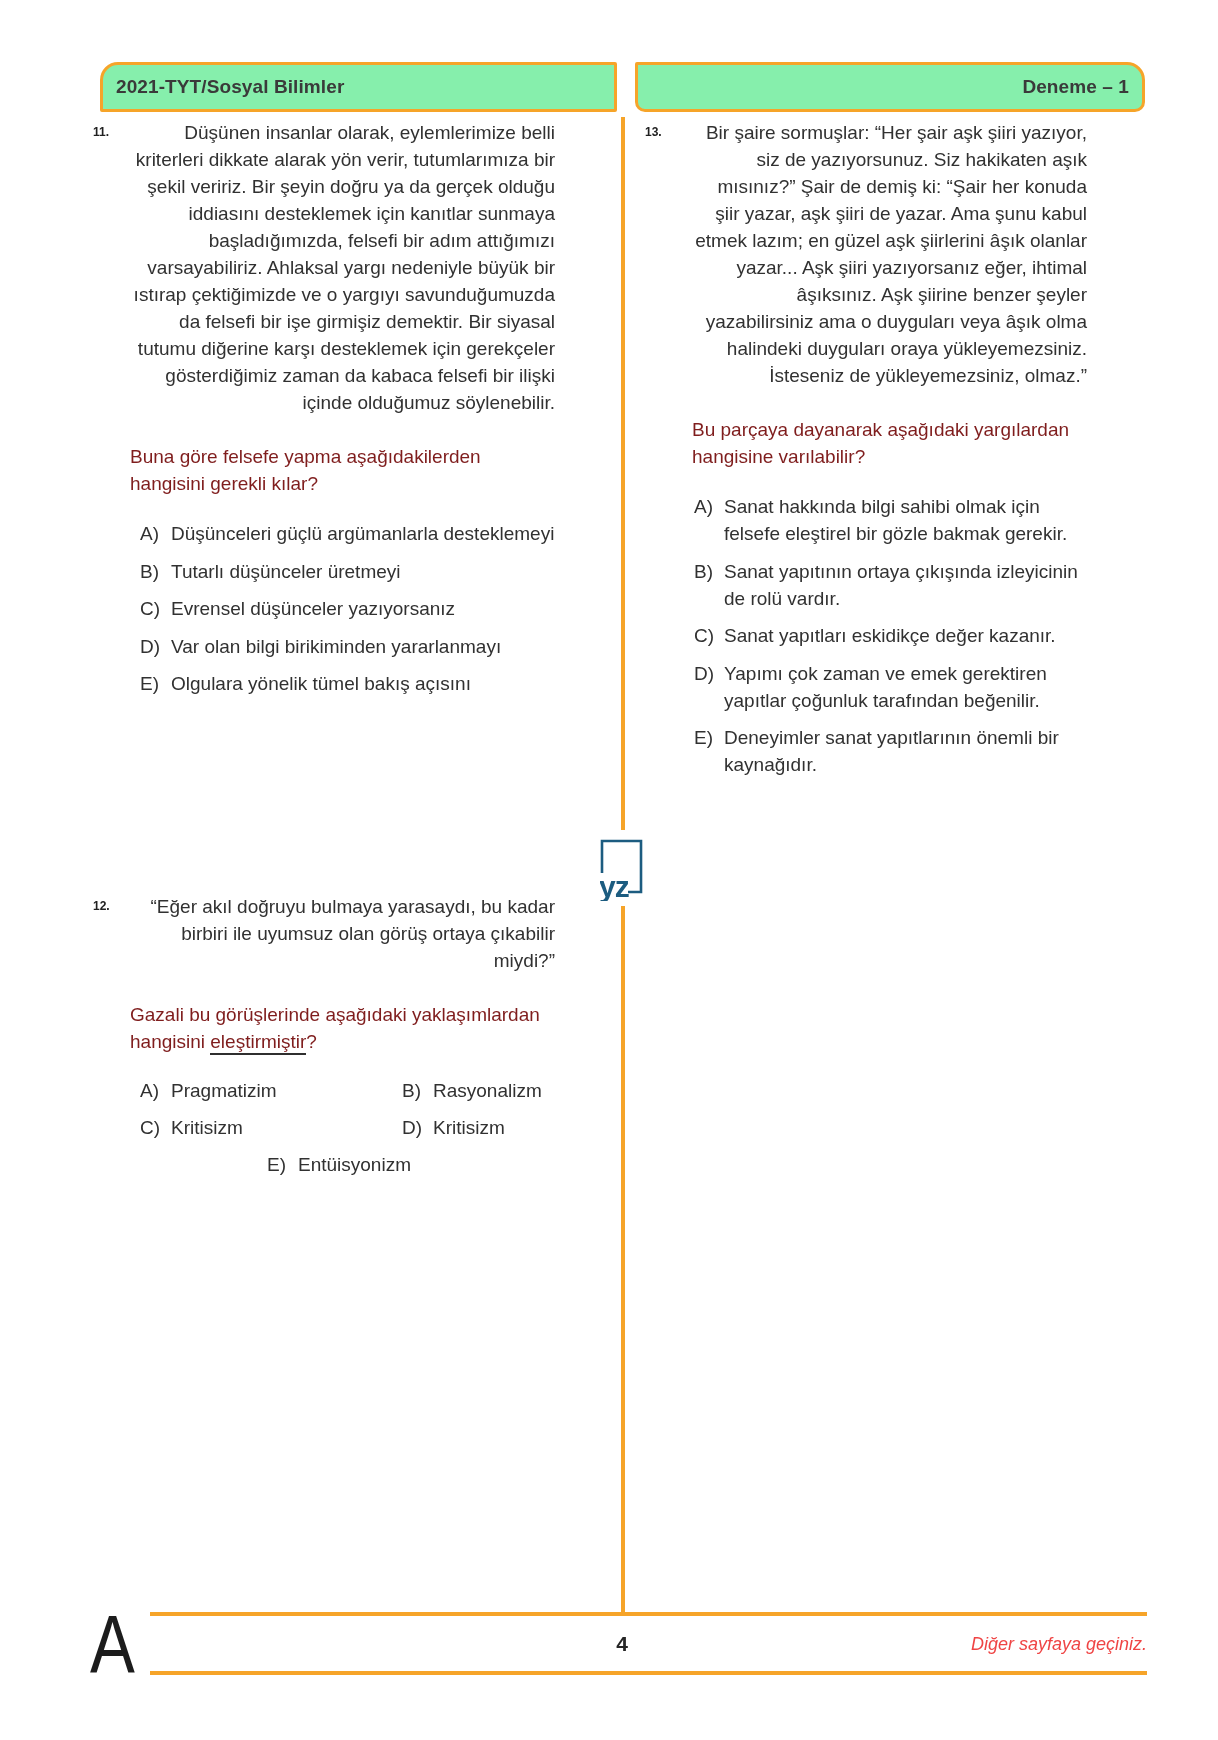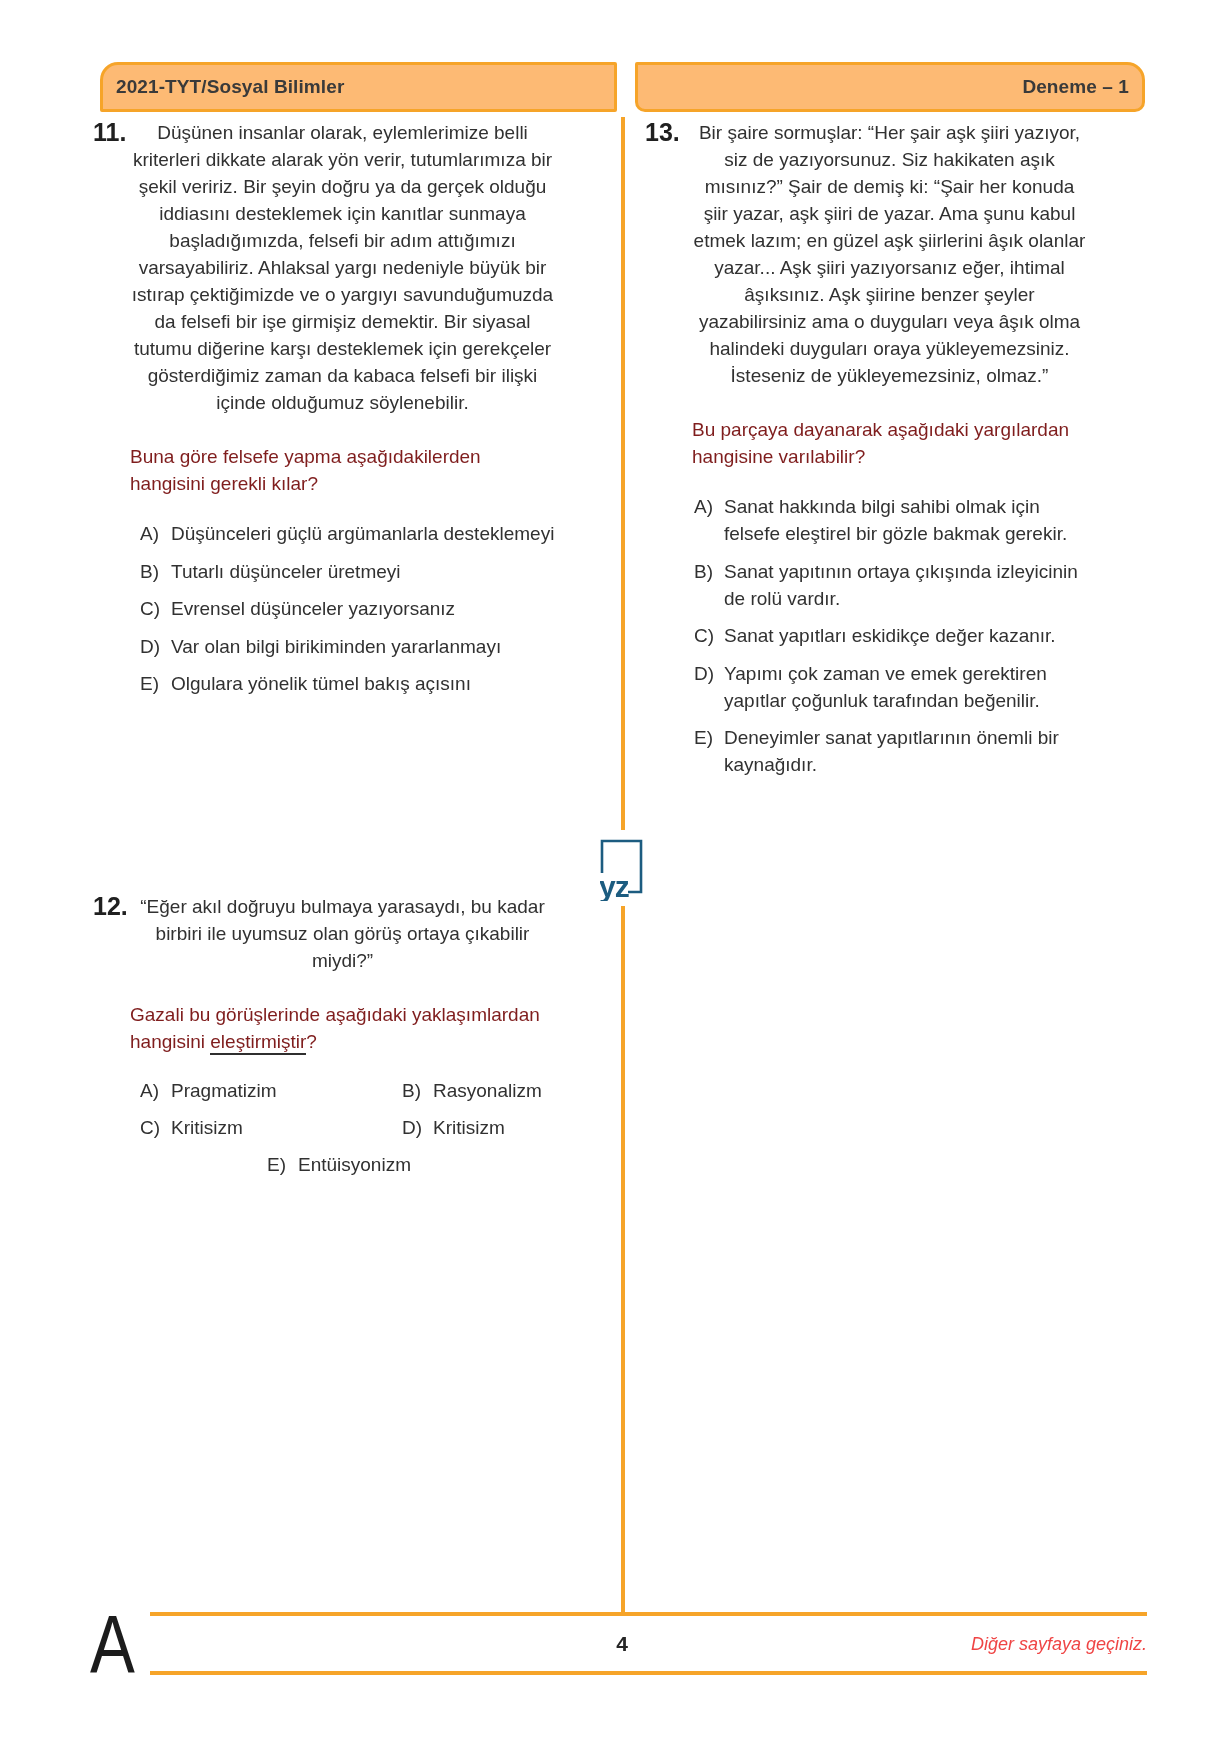--- a/index.html
+++ b/index.html
@@ -16,7 +16,7 @@
   
   .hdr-box{
     position:absolute;top:62px;height:50px;box-sizing:border-box;
-    border:3px solid var(--accent);background:#fdba74;
+    border:3px solid var(--accent);background:#86efac;
     display:flex;align-items:center;
     font-weight:bold;font-size:19px;color:#3a3a3a;letter-spacing:.1px;
   }

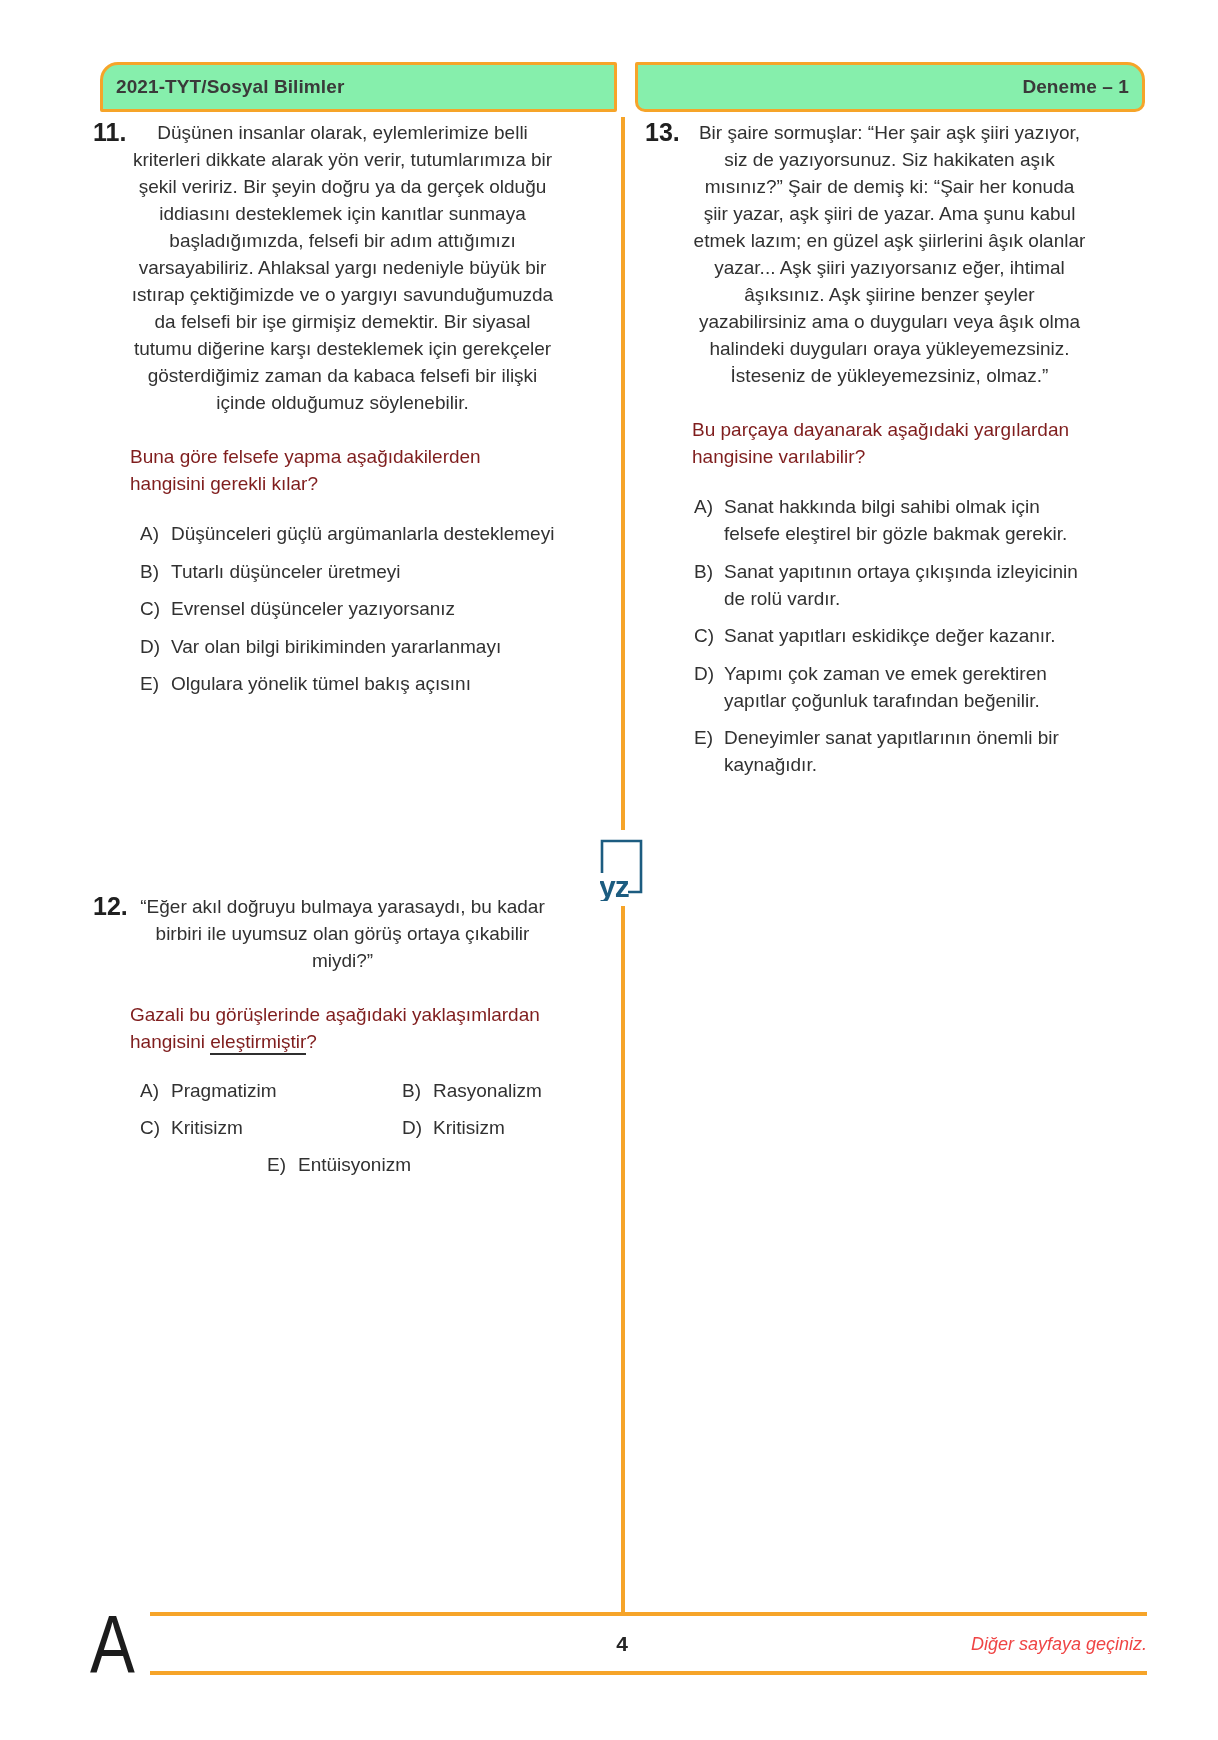--- a/index.html
+++ b/index.html
@@ -34,7 +34,7 @@
   .q-11{left:93px;top:119px;width:462px;}
   .q-12{left:93px;top:893px;width:462px;}
   .q-13{left:645px;top:119px;width:442px;}
-  .qnum{position:absolute;left:0;top:0;font-weight:bold;font-size:25px;color:#202020;}
+  .qnum{position:absolute;left:0;top:0;font-weight:bold;font-size:12px;color:#202020;}
   .qbody{margin-left:37px;}
   .q-13 .qbody{margin-left:47px;}
   .passage{text-align:center;}

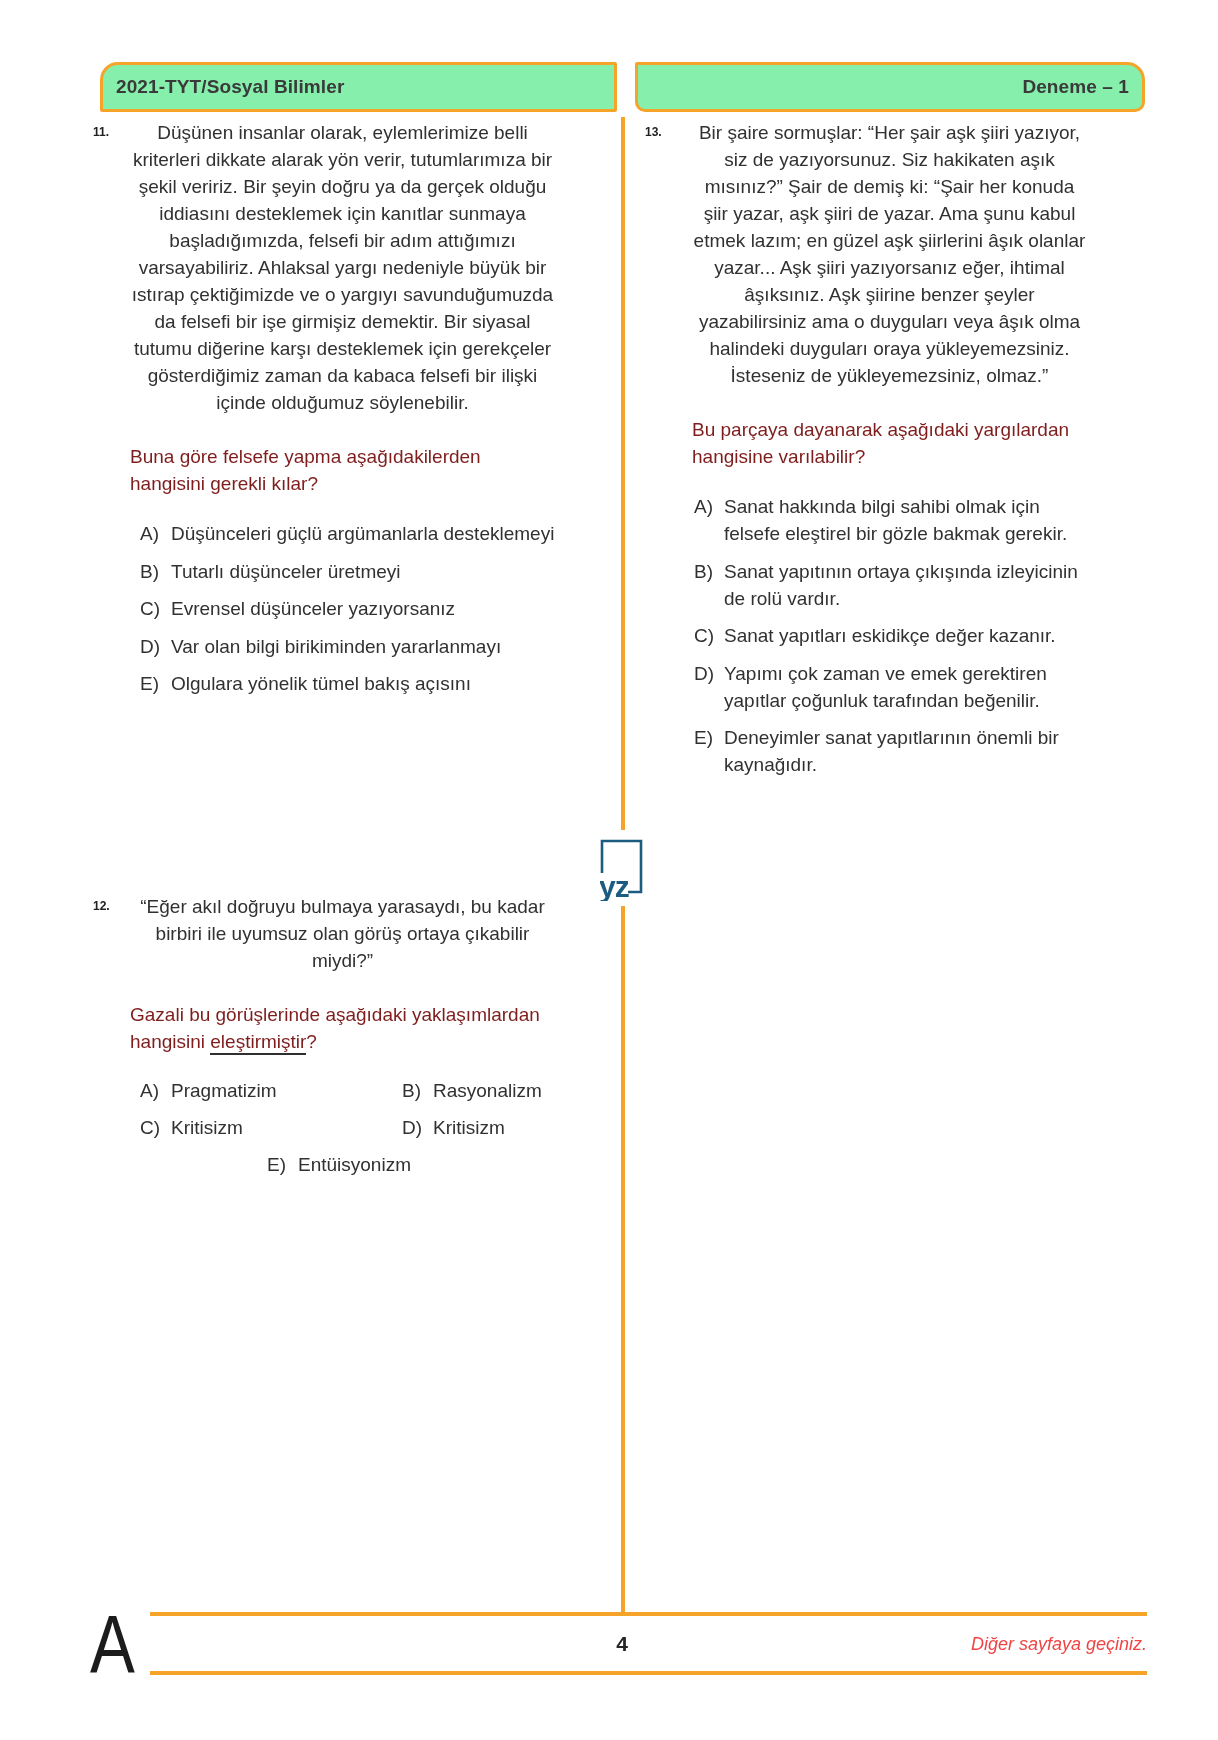--- a/index.html
+++ b/index.html
@@ -37,7 +37,7 @@
   .qnum{position:absolute;left:0;top:0;font-weight:bold;font-size:12px;color:#202020;}
   .qbody{margin-left:37px;}
   .q-13 .qbody{margin-left:47px;}
-  .passage{text-align:center;}
+  .passage{text-align:right;}
   .stem{font-weight:normal;margin-top:27px;color:#7f1d1d;}
   .stem .ul{border-bottom:2px solid #2f2f2f;padding-bottom:1px;}
 

